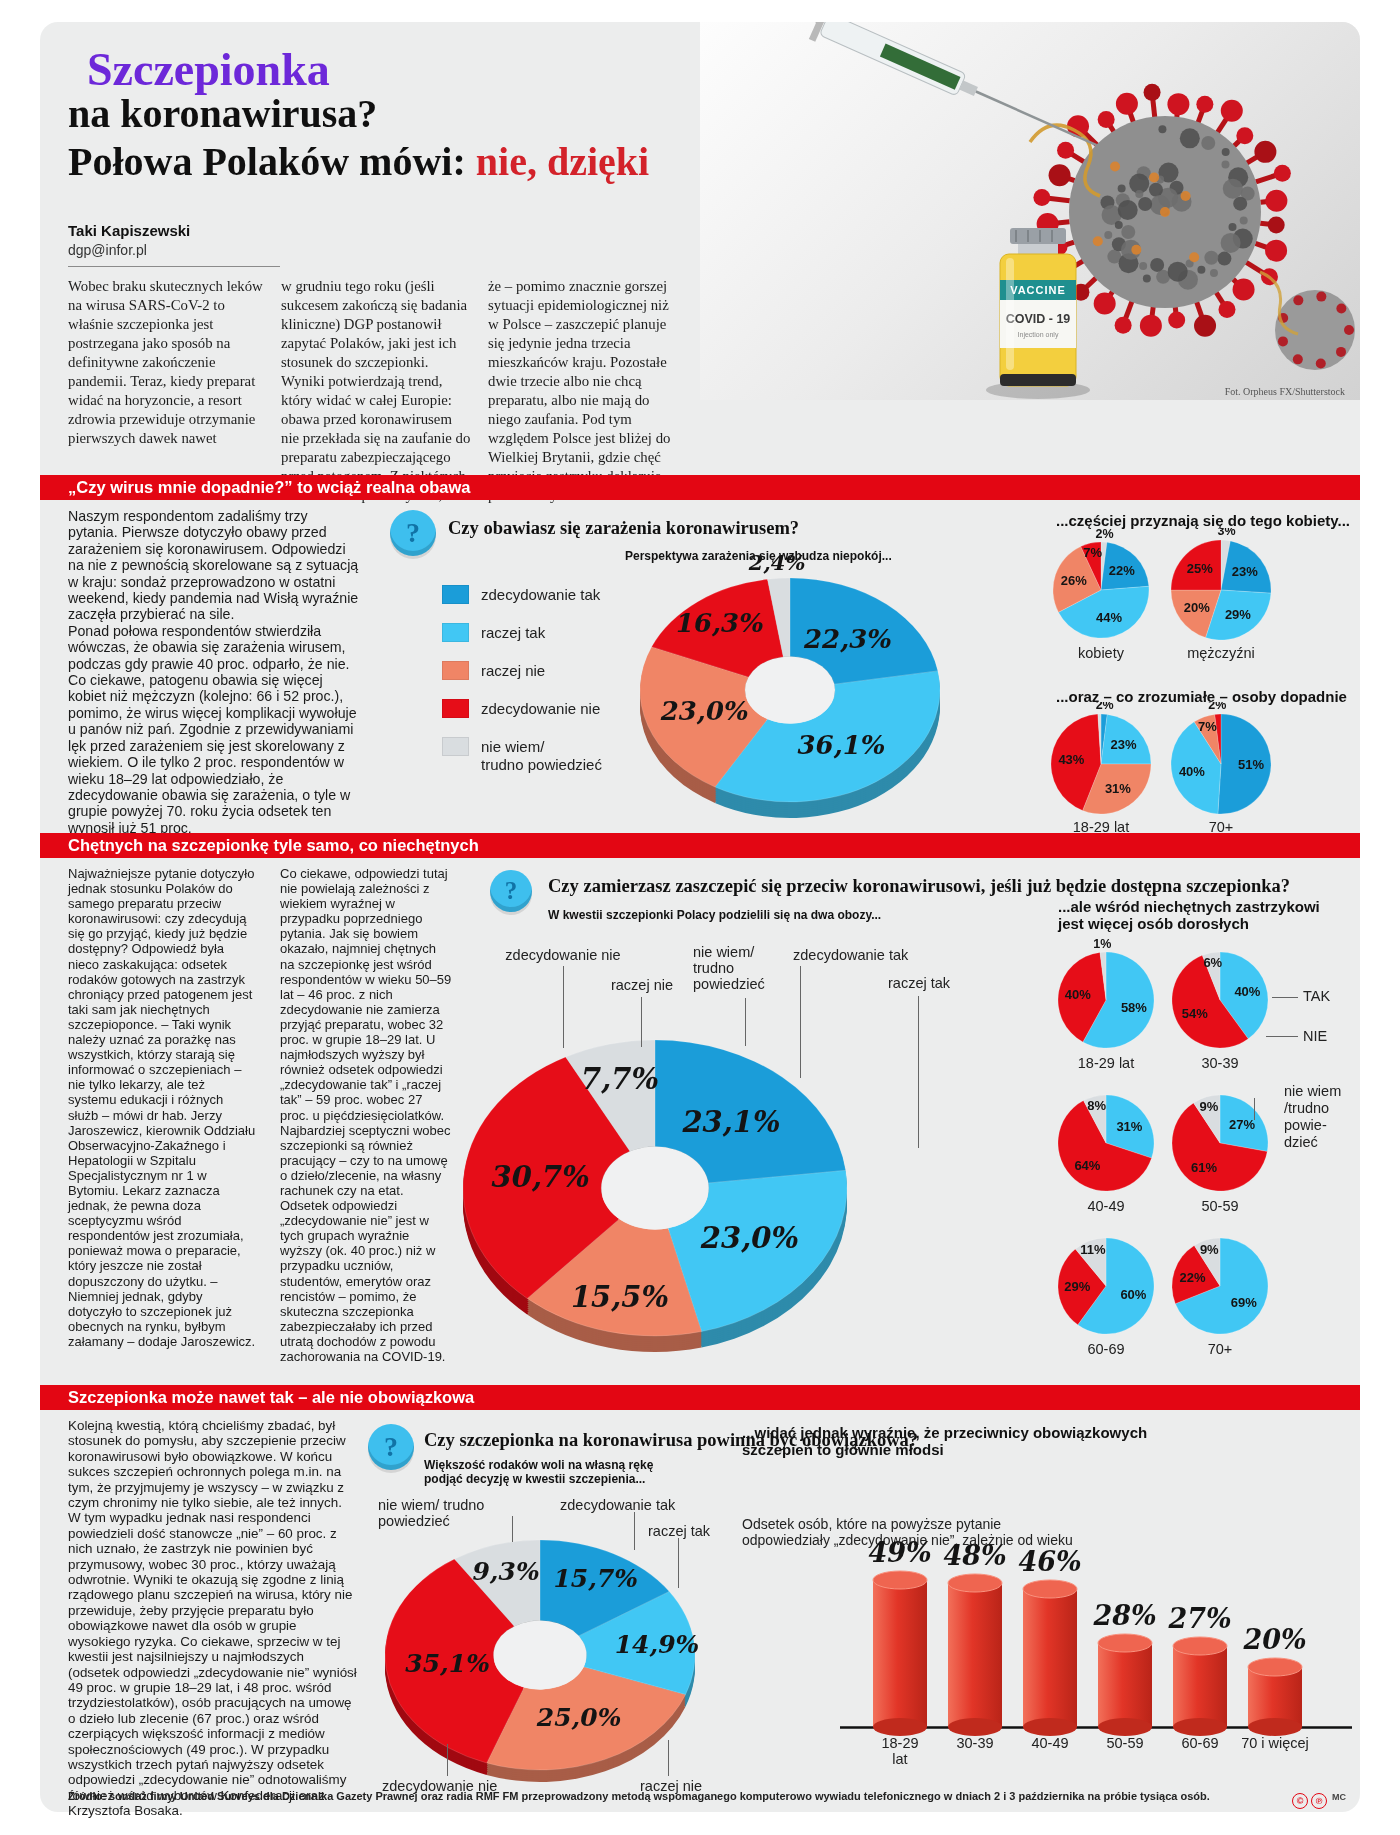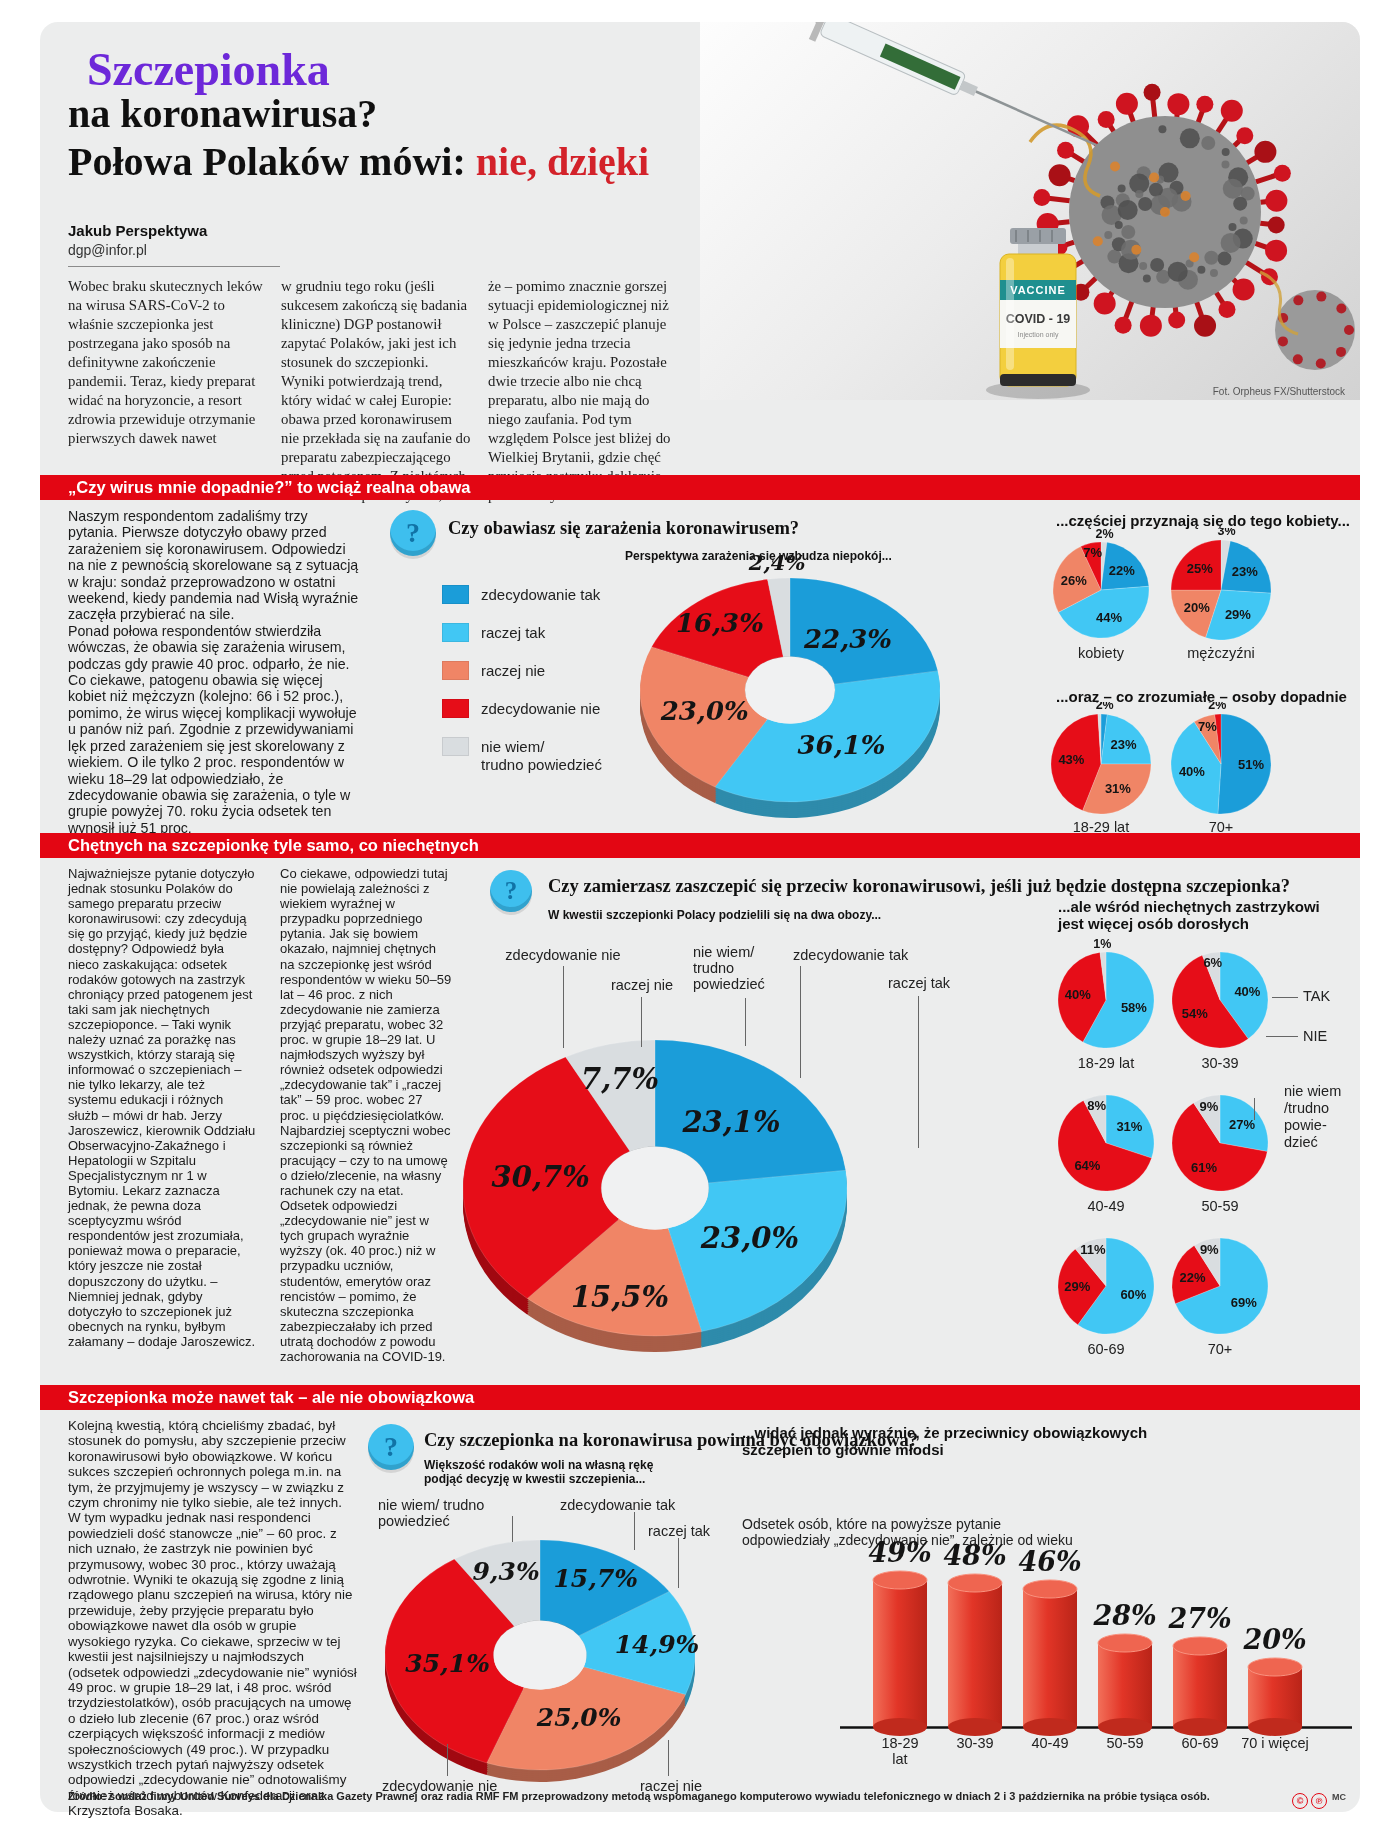--- a/index.html
+++ b/index.html
@@ -219,7 +219,7 @@
   <div class="abs title" id="t2">na koronawirusa?</div>
   <div class="abs title" id="t3"><span>Połowa Polaków mówi: </span><span class="red">nie, dzięki</span></div>
 
-  <div class="abs" id="author">Jakub Perspektywa</div>
+  <div class="abs" id="author">Taki Kapiszewski</div>
   <div class="abs" id="email">dgp@infor.pl</div>
   <div class="abs" id="hr1"></div>
 

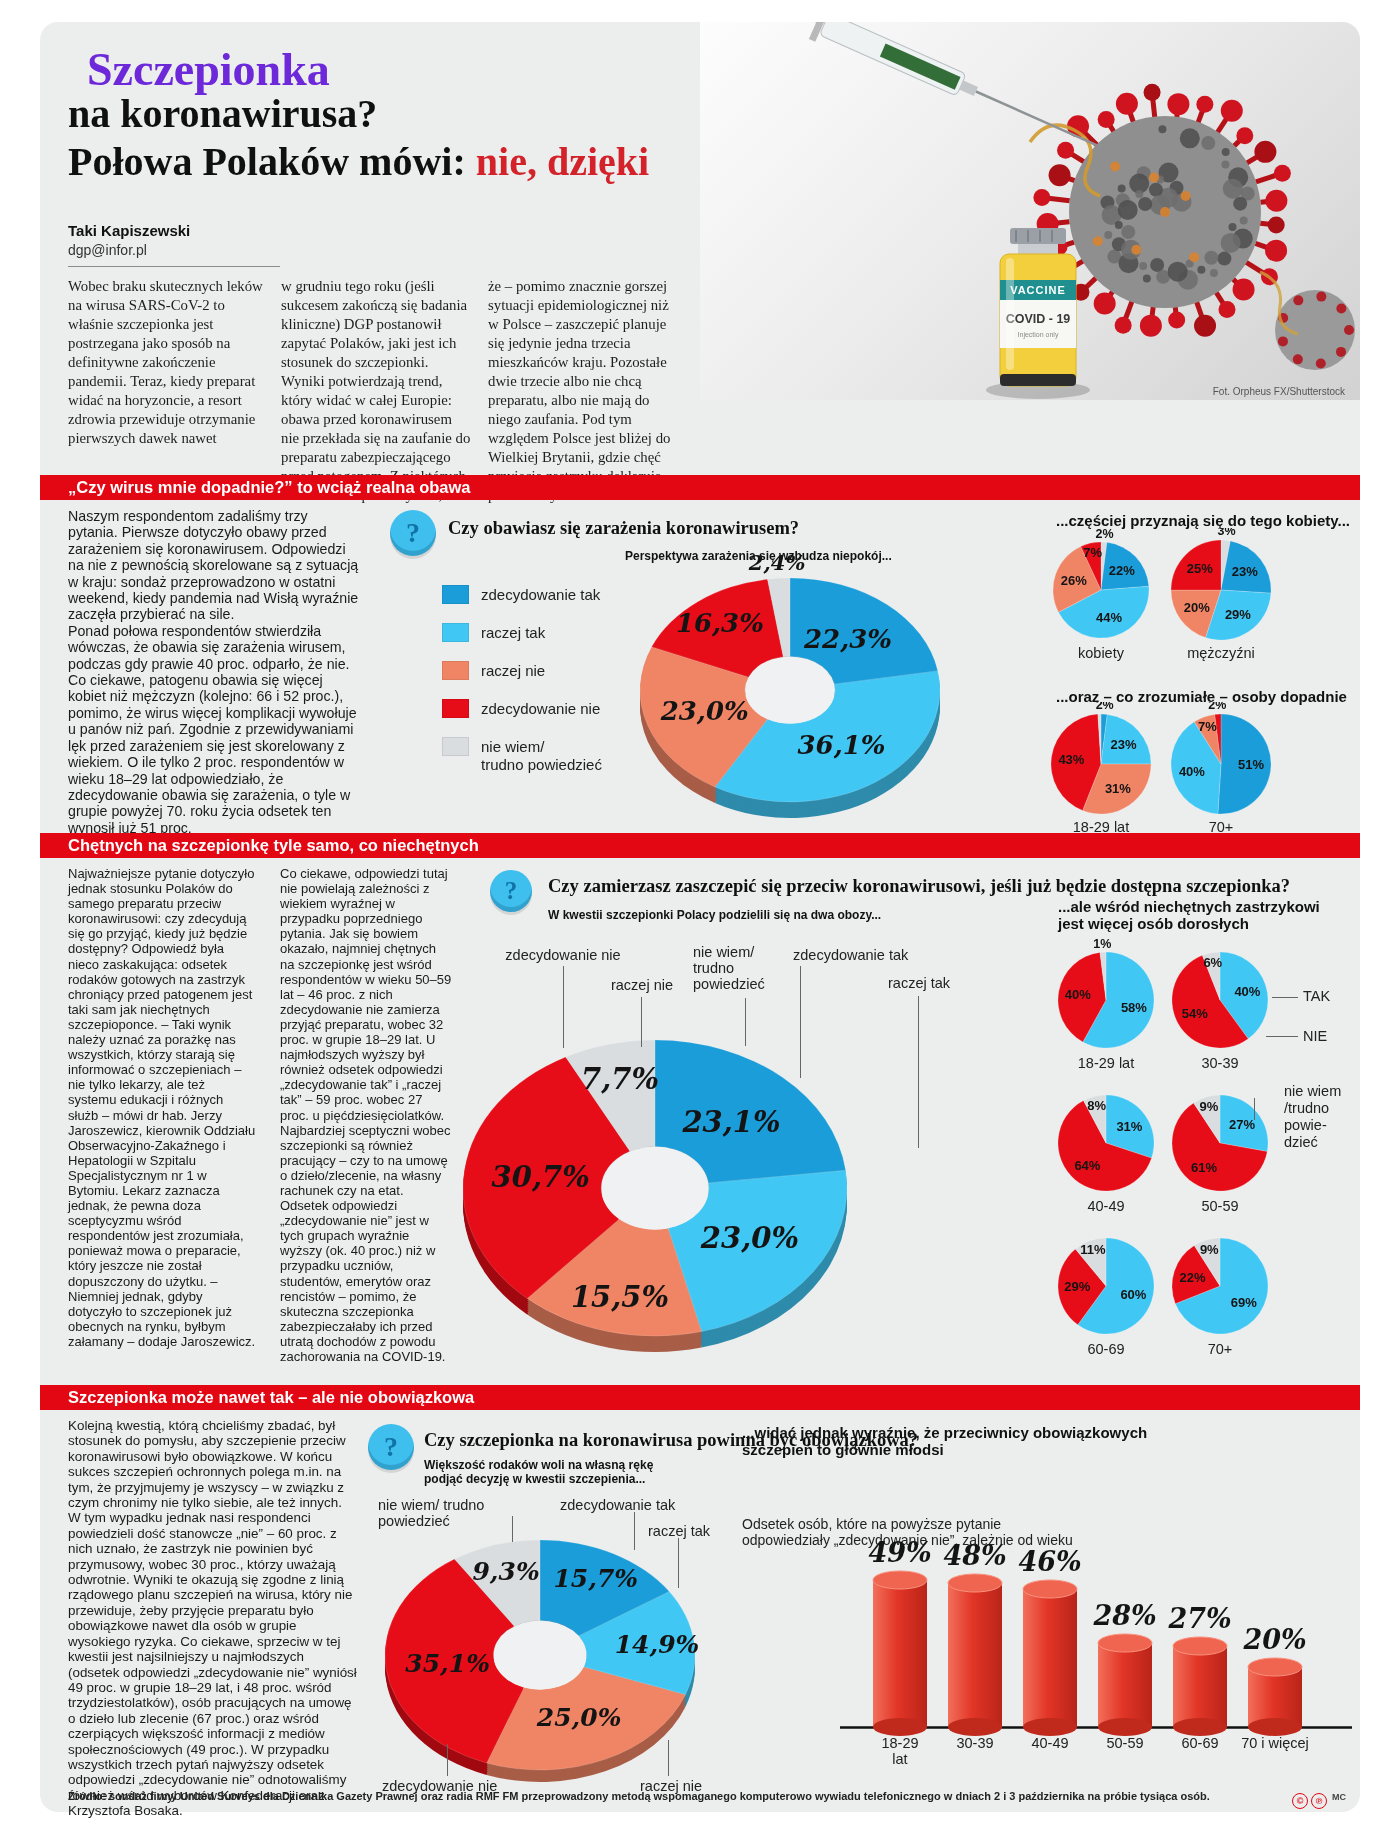--- a/index.html
+++ b/index.html
@@ -21,7 +21,7 @@
   #ic1{left:68px;top:277px;width:198px;}
   #ic2{left:281px;top:277px;width:192px;}
   #ic3{left:488px;top:277px;width:190px;}
-  #credit{left:1120px;top:386px;width:225px;font-size:10px;color:#555;text-align:right;}
+  #credit{left:1120px;top:386px;width:225px;font-size:10px;color:#555;text-align:right;font-family:Liberation Serif, serif;}
   .secbar{left:40px;width:1320px;height:25px;background:#e30613;color:#fff;
           font-size:16.5px;font-weight:700;line-height:25px;padding-left:28px;box-sizing:border-box;}
   .body-txt{font-size:13.8px;line-height:16.2px;color:#1b1b1b;white-space:pre-line;}

